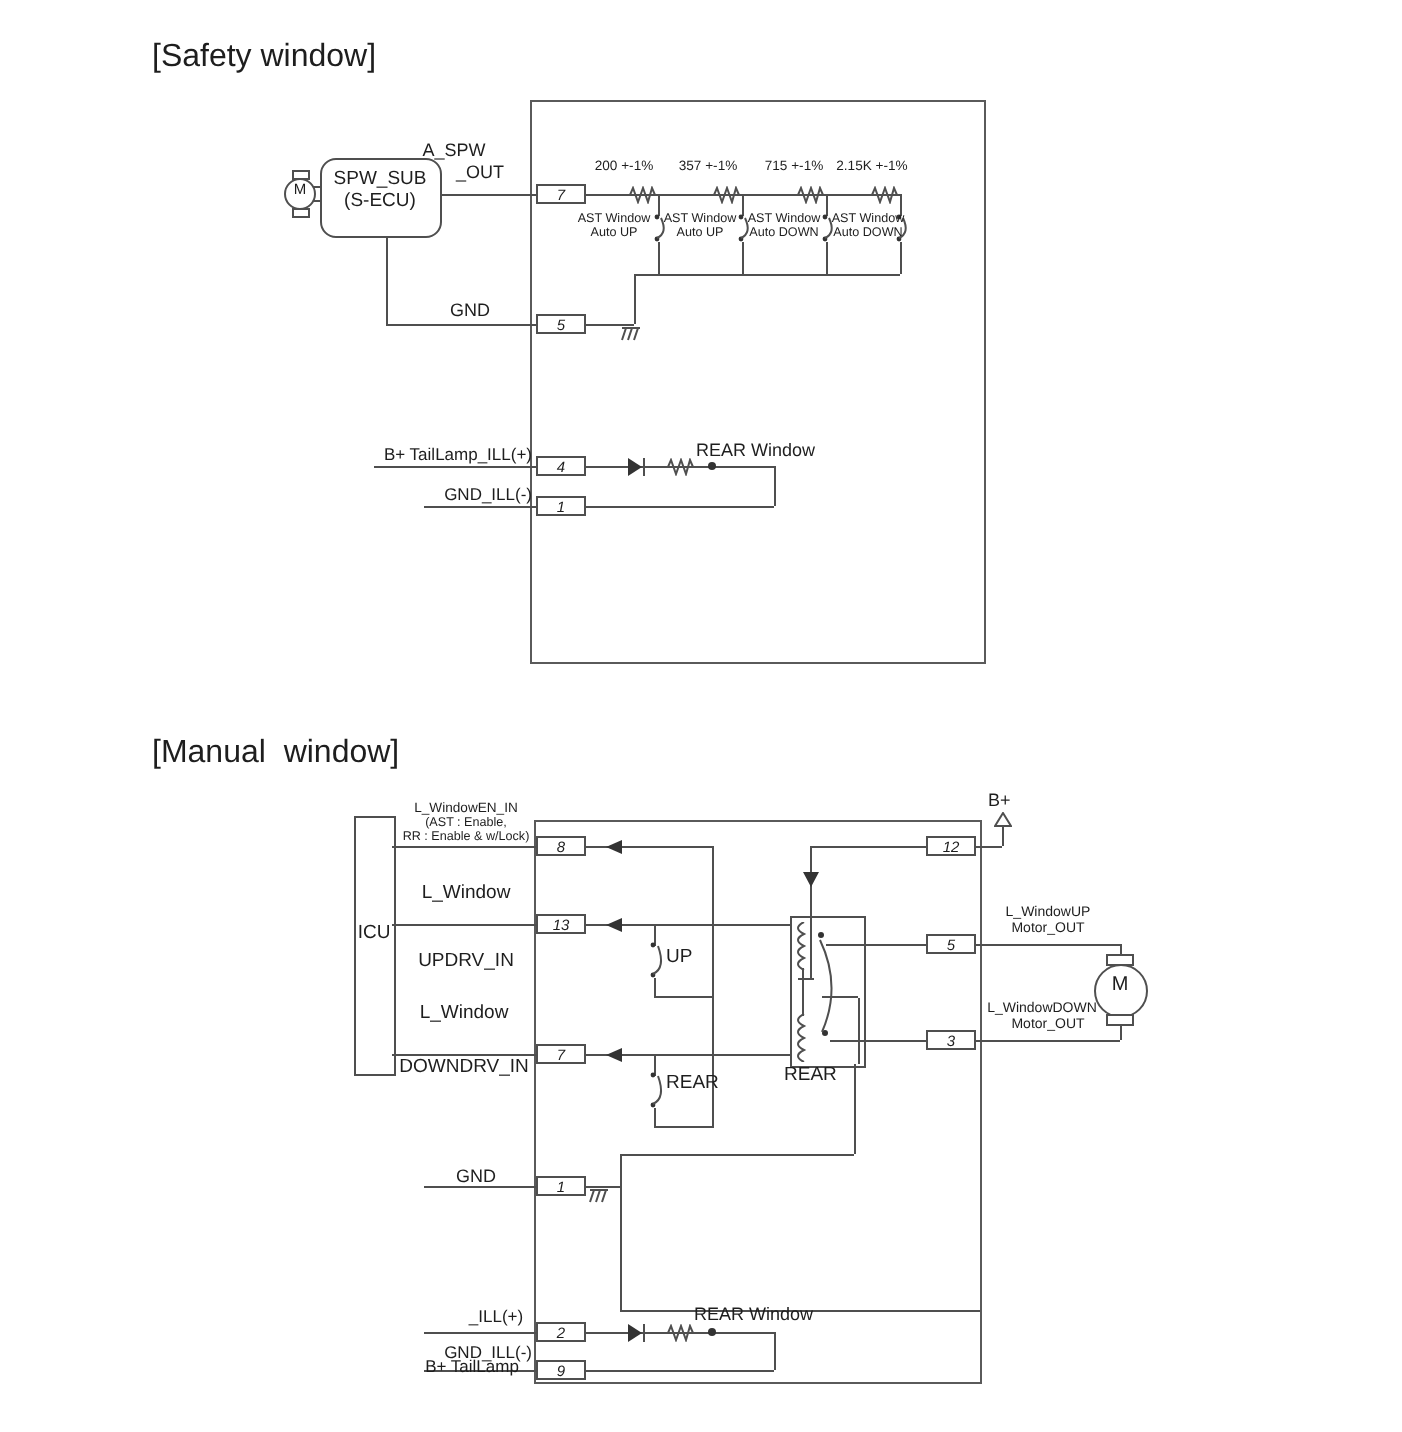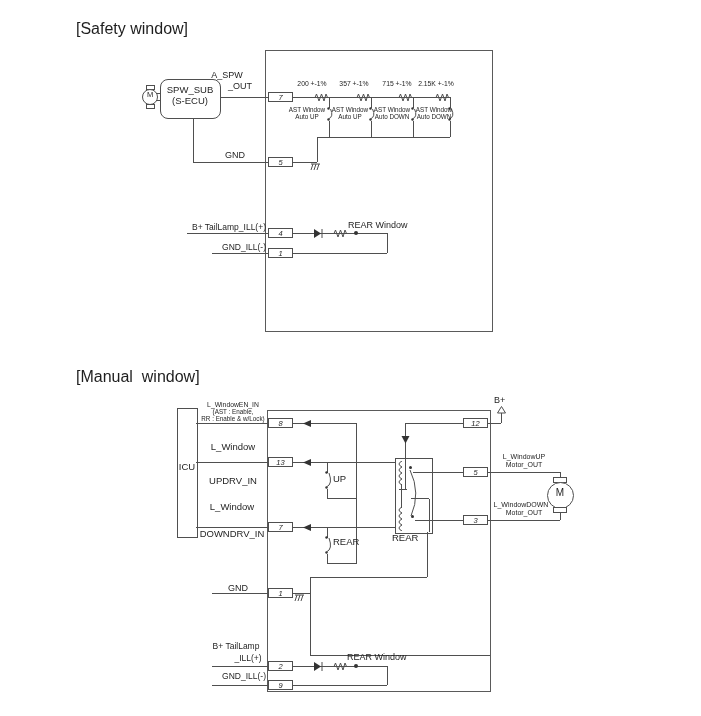--- a/index.html
+++ b/index.html
@@ -231,7 +231,7 @@
       <path d="M1,1 L10,1 M3,1 L1,7 M6,1 L4,7 M9,1 L7,7" stroke="#4f4f4f" stroke-width="1" fill="none"></path>
     </svg>
 
-  <div class="lbl f85 ctr" style="left:236px;top:642px">B+ TailLamp</div>
+  <div class="lbl f85 ctr" style="left:236px;top:679px">B+ TailLamp</div>
   <div class="lbl f85 ctr" style="left:248px;top:654px">_ILL(+)</div>
   <i class="h" style="left:212px;top:666px;width:56px"></i>
   <div class="pin" style="left:268px;top:661px">2</div>

